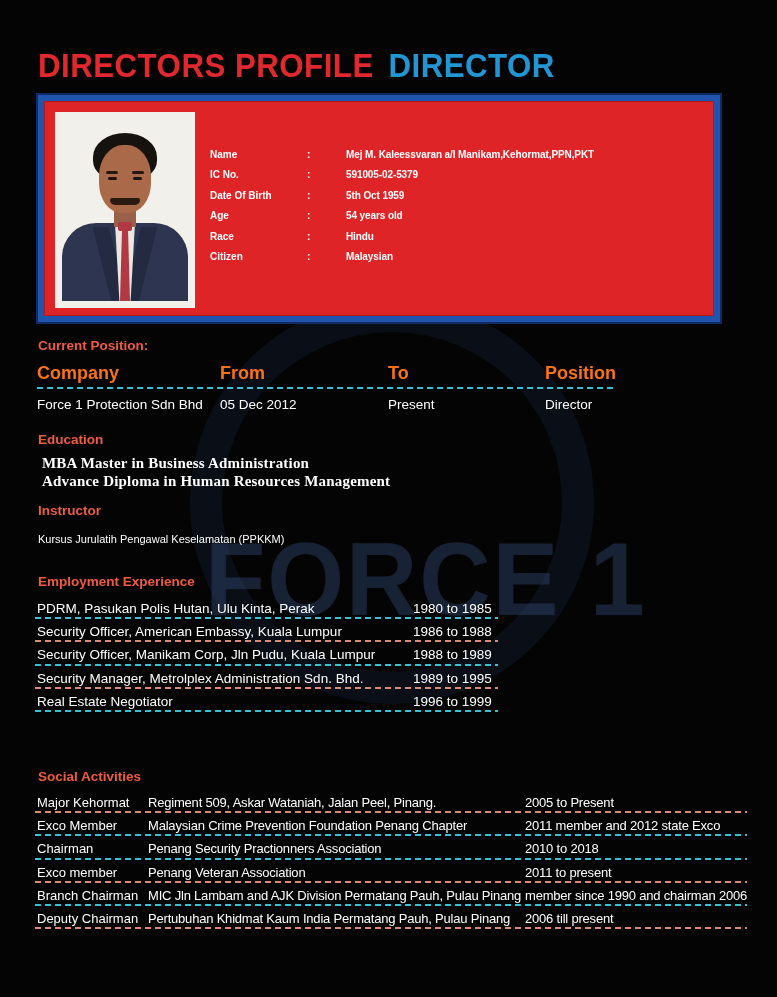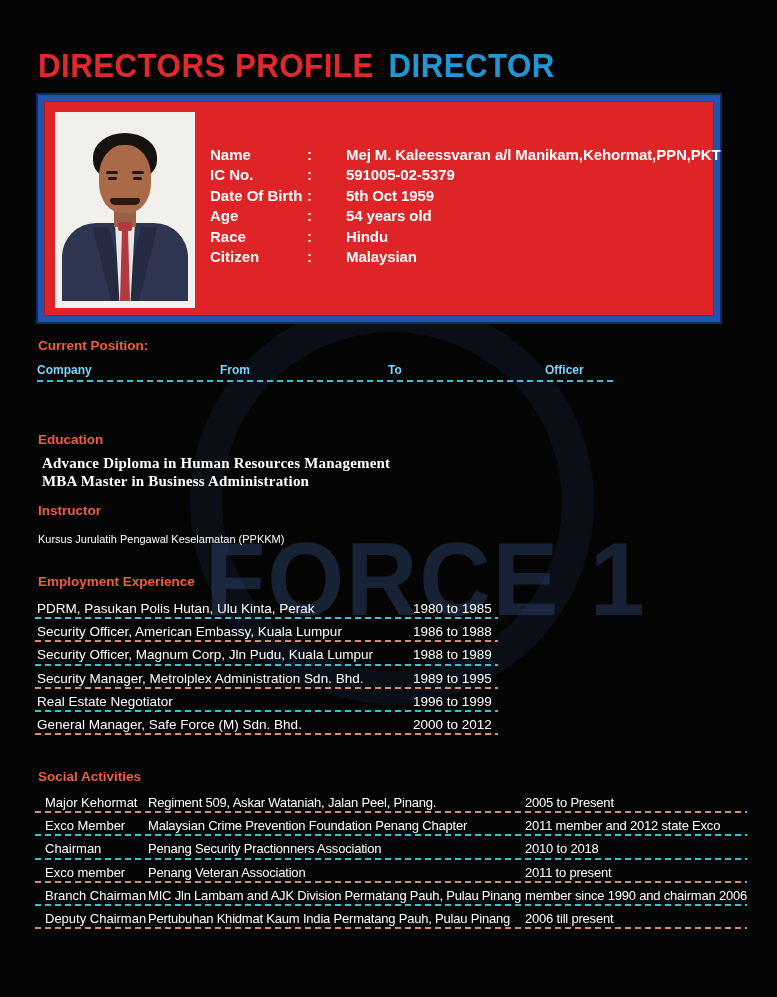--- a/index.html
+++ b/index.html
@@ -47,7 +47,7 @@
   .p-knot{left:56px;top:103px;width:14px;height:9px;background:#b23844;border-radius:2px;}
 
   .details{position:absolute;left:166px;top:44px;}
-  .drow{display:flex;font-weight:bold;font-size:15px;line-height:20.4px;}
+  .drow{display:flex;font-weight:bold;font-size:10px;line-height:20.4px;}
   .dlabel{width:97px;}
   .dsep{width:39px;}
   .dvalue{white-space:nowrap;letter-spacing:-0.1px;}

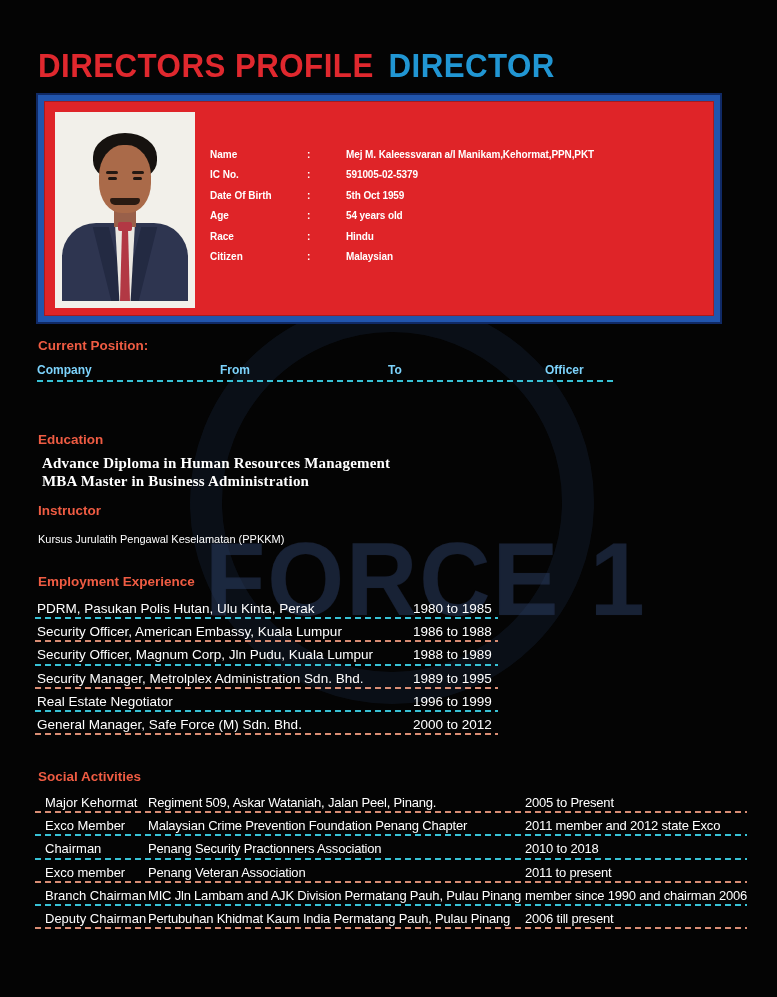--- a/index.html
+++ b/index.html
@@ -62,7 +62,7 @@
 
   
   .cp-table{position:absolute;left:37px;top:363px;width:580px;}
-  .cp-head{display:flex;color:#7dd3fc;font-weight:bold;font-size:12px;}
+  .cp-head{display:flex;color:#f97316;font-weight:bold;font-size:18px;}
   .cp-row{display:flex;font-size:13.5px;margin-top:7px;}
   .cp-c1{width:183px;}.cp-c2{width:168px;}.cp-c3{width:157px;}.cp-c4{flex:1;}
   .cp-dashline{position:relative;height:2px;margin-top:4px;}

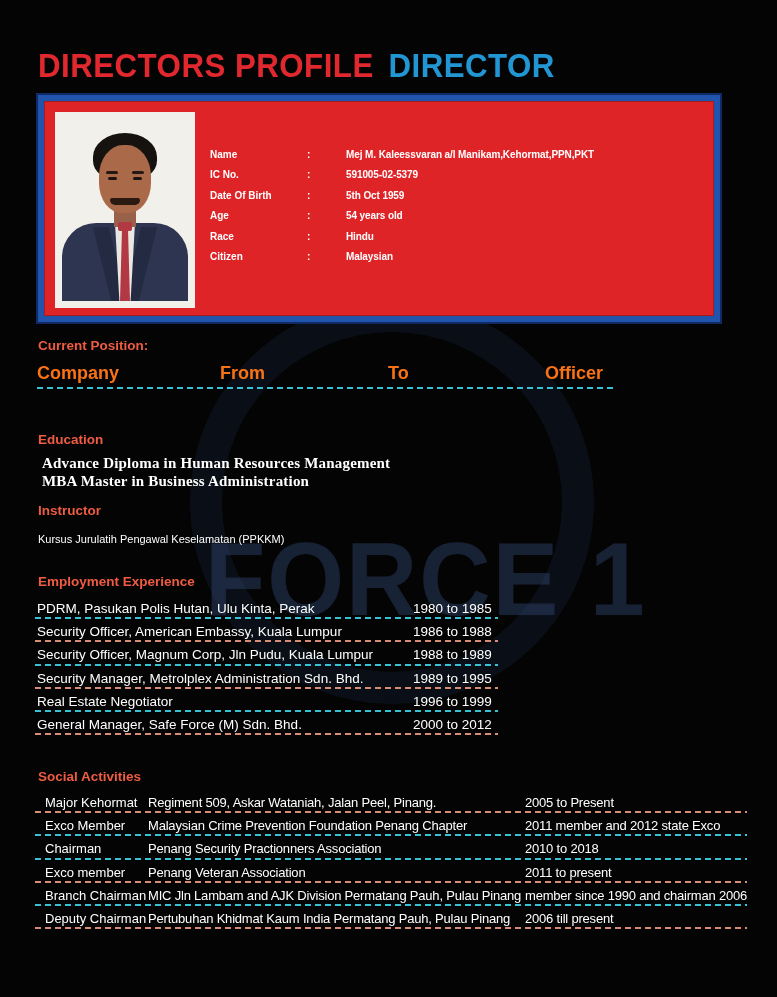--- a/index.html
+++ b/index.html
@@ -157,7 +157,7 @@
       <span class="cp-c1">Company</span>
       <span class="cp-c2">From</span>
       <span class="cp-c3">To</span>
-      <span class="cp-c4">Officer</span>
+      <span class="cp-c4">Position</span>
     </div>
     <div class="cp-dashline">
         <div class="dash dash-cyan"></div>

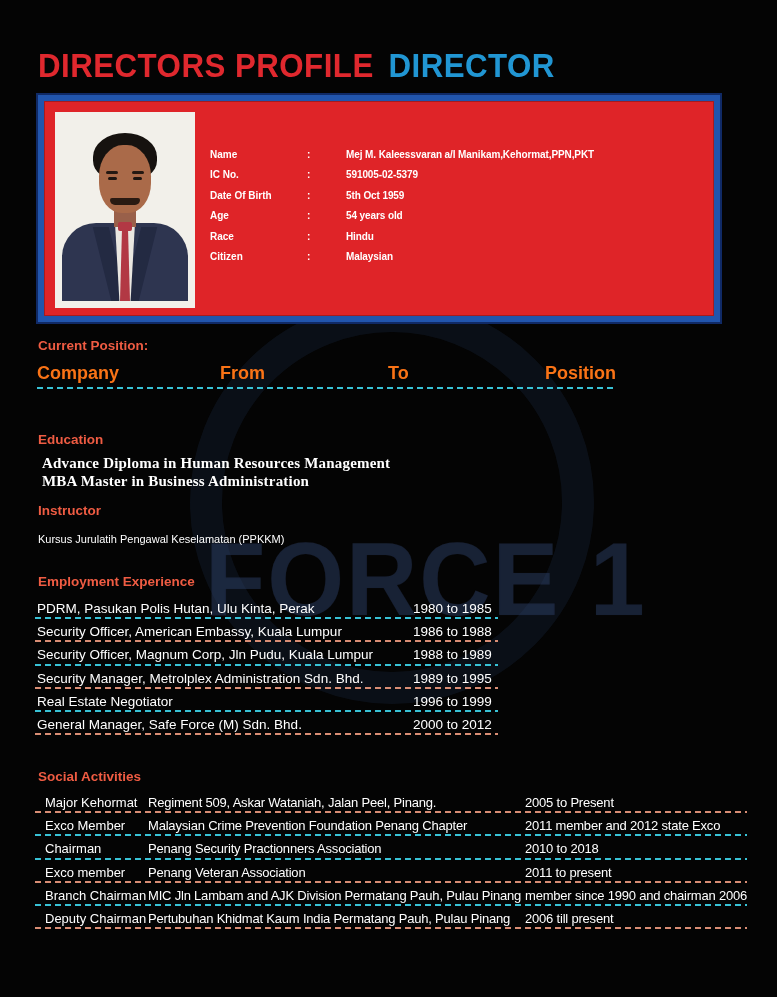--- a/index.html
+++ b/index.html
@@ -162,6 +162,12 @@
     <div class="cp-dashline">
         <div class="dash dash-cyan"></div>
       </div>
+    <div class="cp-row">
+      <span class="cp-c1">Force 1 Protection Sdn Bhd</span>
+      <span class="cp-c2">05 Dec 2012</span>
+      <span class="cp-c3">Present</span>
+      <span class="cp-c4">Director</span>
+    </div>
   </div>
 
   <div class="sec-heading" style="left:38px;top:432px;">Education</div>

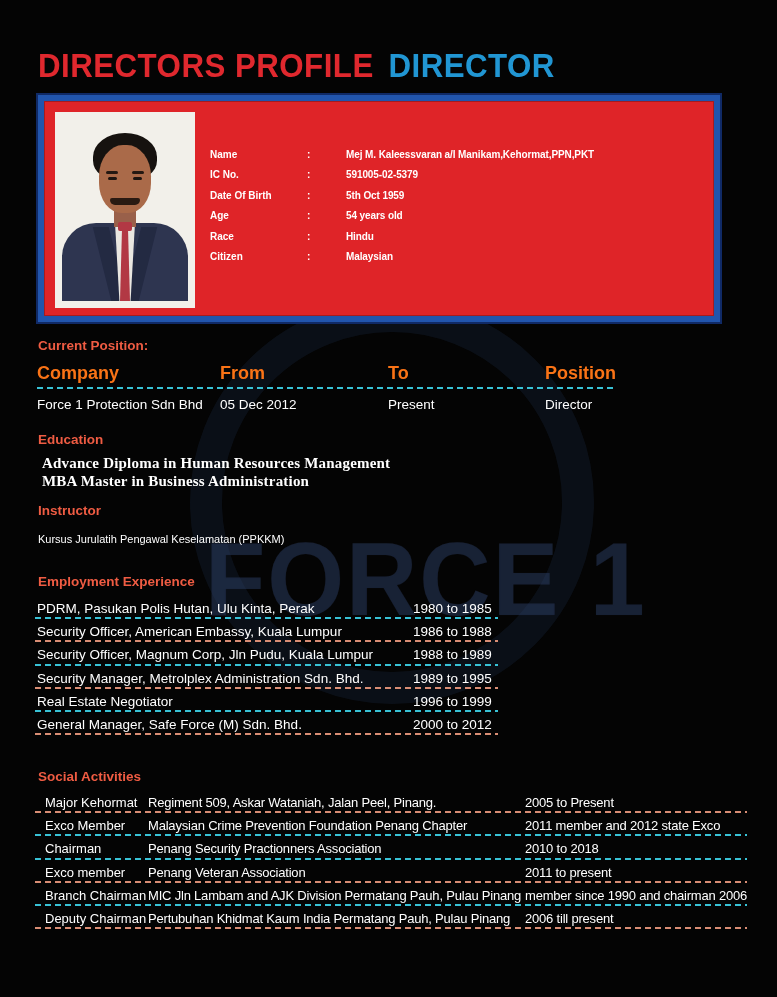--- a/index.html
+++ b/index.html
@@ -172,8 +172,8 @@
 
   <div class="sec-heading" style="left:38px;top:432px;">Education</div>
   <div class="edu-items">
+    <div>MBA Master in Business Administration</div>
     <div>Advance Diploma in Human Resources Management</div>
-    <div>MBA Master in Business Administration</div>
   </div>
 
   <div class="sec-heading" style="left:38px;top:503px;">Instructor</div>

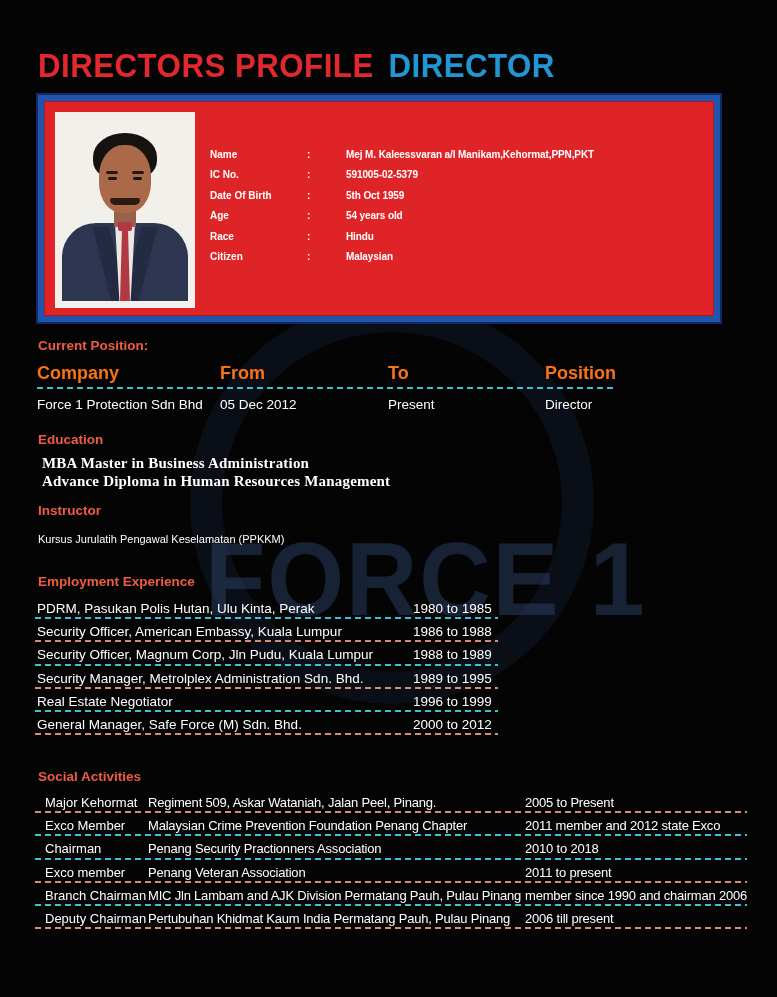--- a/index.html
+++ b/index.html
@@ -192,7 +192,7 @@
       <div class="dash dash-salmon"></div>
     </div>
     <div class="emp-row">
-      <span class="emp-text">Security Officer, Magnum Corp, Jln Pudu, Kuala Lumpur</span>
+      <span class="emp-text">Security Officer, Manikam Corp, Jln Pudu, Kuala Lumpur</span>
       <span class="emp-period">1988 to 1989</span>
       <div class="dash dash-cyan"></div>
     </div>

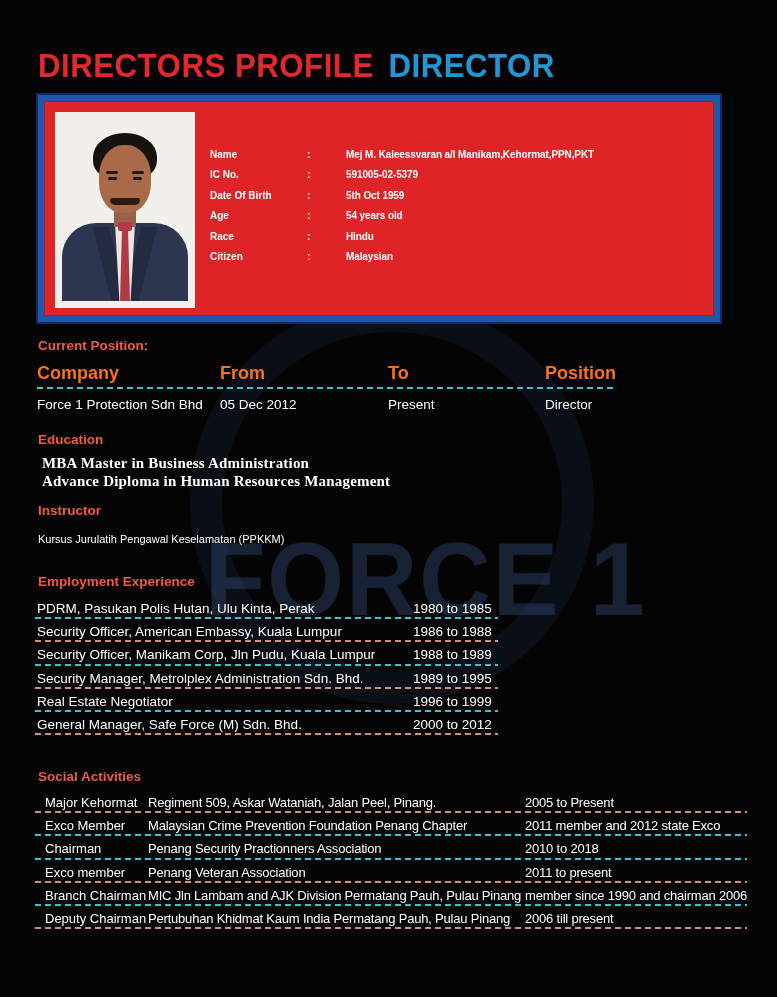--- a/index.html
+++ b/index.html
@@ -206,11 +206,6 @@
       <span class="emp-period">1996 to 1999</span>
       <div class="dash dash-cyan"></div>
     </div>
-    <div class="emp-row">
-      <span class="emp-text">General Manager, Safe Force (M) Sdn. Bhd.</span>
-      <span class="emp-period">2000 to 2012</span>
-      <div class="dash dash-salmon"></div>
-    </div>
   </div>
 
   <div class="sec-heading" style="left:38px;top:769px;">Social Activities</div>

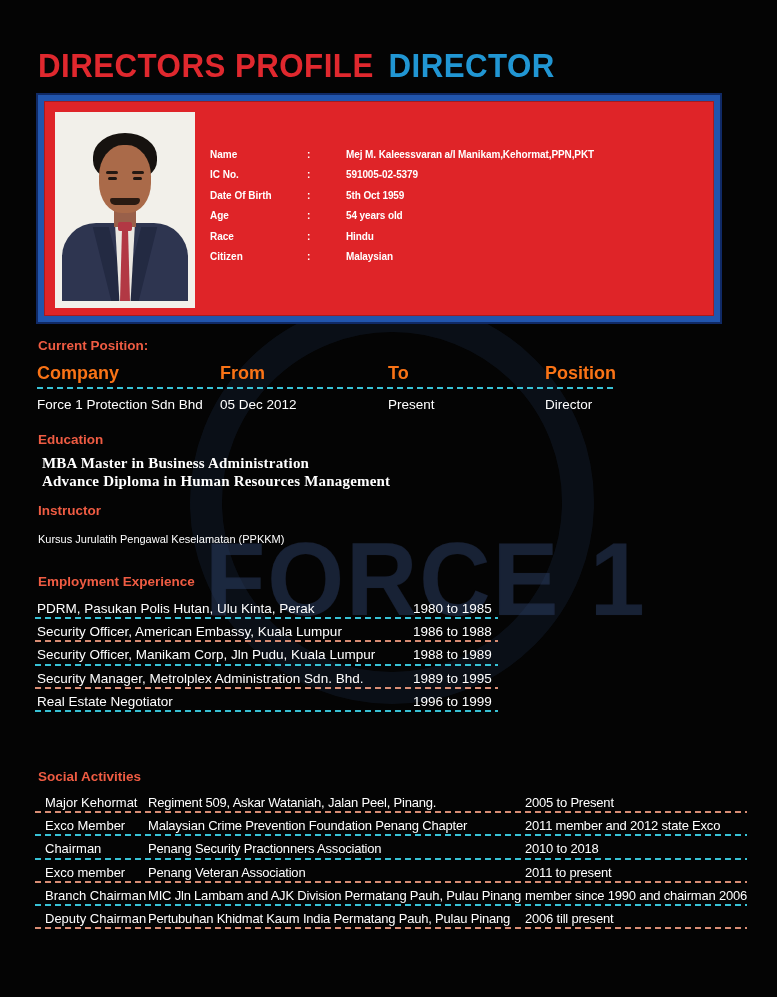--- a/index.html
+++ b/index.html
@@ -81,7 +81,7 @@
   
   .soc-table{position:absolute;left:35px;top:791px;width:712px;}
   .soc-row{position:relative;height:23.2px;font-size:13px;}
-  .soc-role{position:absolute;left:10px;top:4px;white-space:nowrap;}
+  .soc-role{position:absolute;left:2px;top:4px;white-space:nowrap;}
   .soc-org{position:absolute;left:113px;top:4px;white-space:nowrap;letter-spacing:-0.2px;}
   .soc-period{position:absolute;left:490px;top:4px;white-space:nowrap;letter-spacing:-0.2px;}
 </style>

